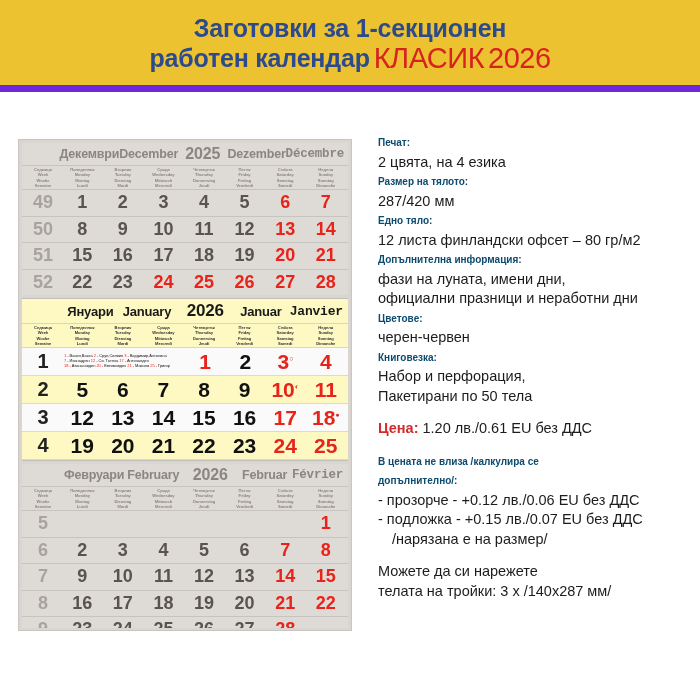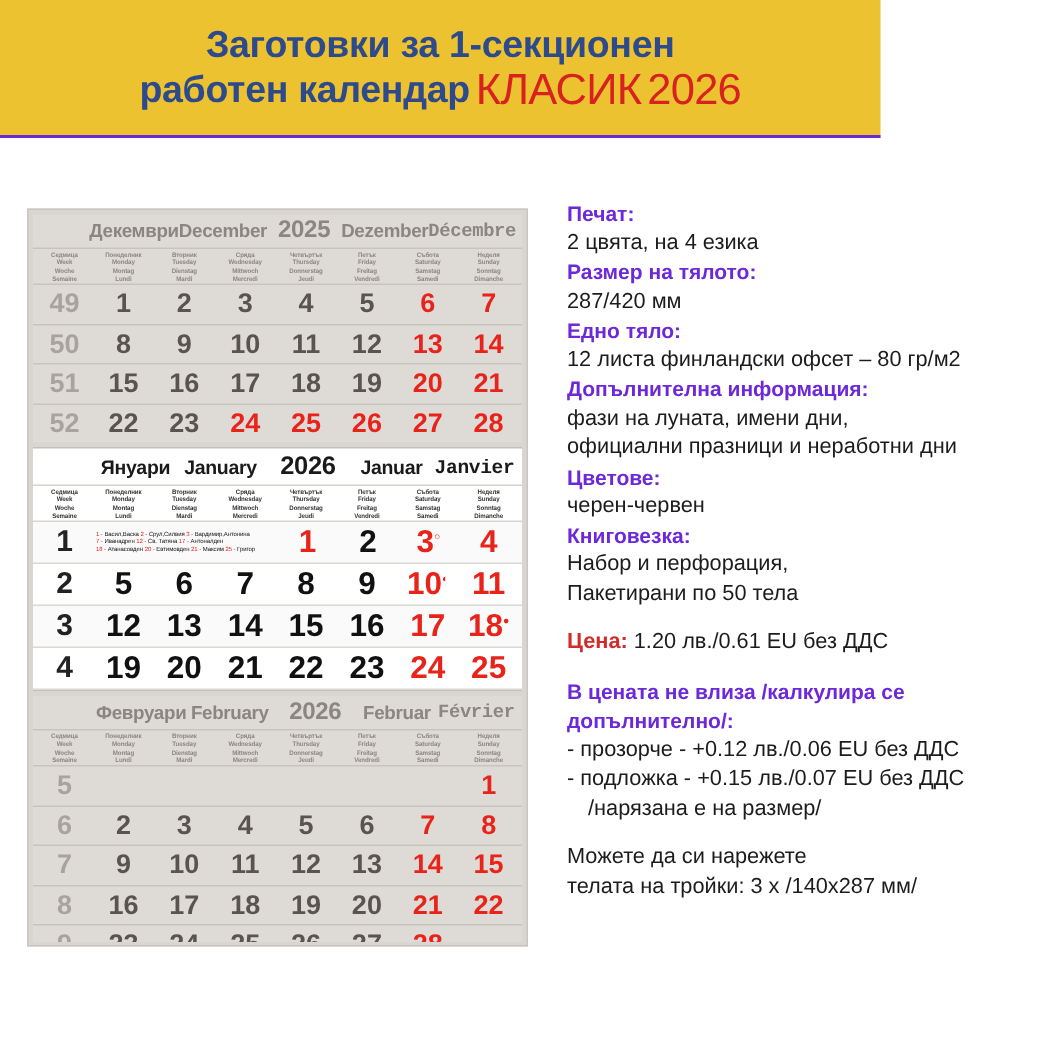--- a/index.html
+++ b/index.html
@@ -13,9 +13,9 @@
 
   
   .banner{
-    position:absolute;left:0;top:0;width:587px;height:92px;
+    position:absolute;left:0;top:0;width:700px;height:92px;
     background:#ecc231;
-    border-bottom:2px solid #6d28d9;
+    border-bottom:7px solid #6d28d9;
     display:flex;flex-direction:column;
     align-items:center;justify-content:center;
     box-sizing:border-box;

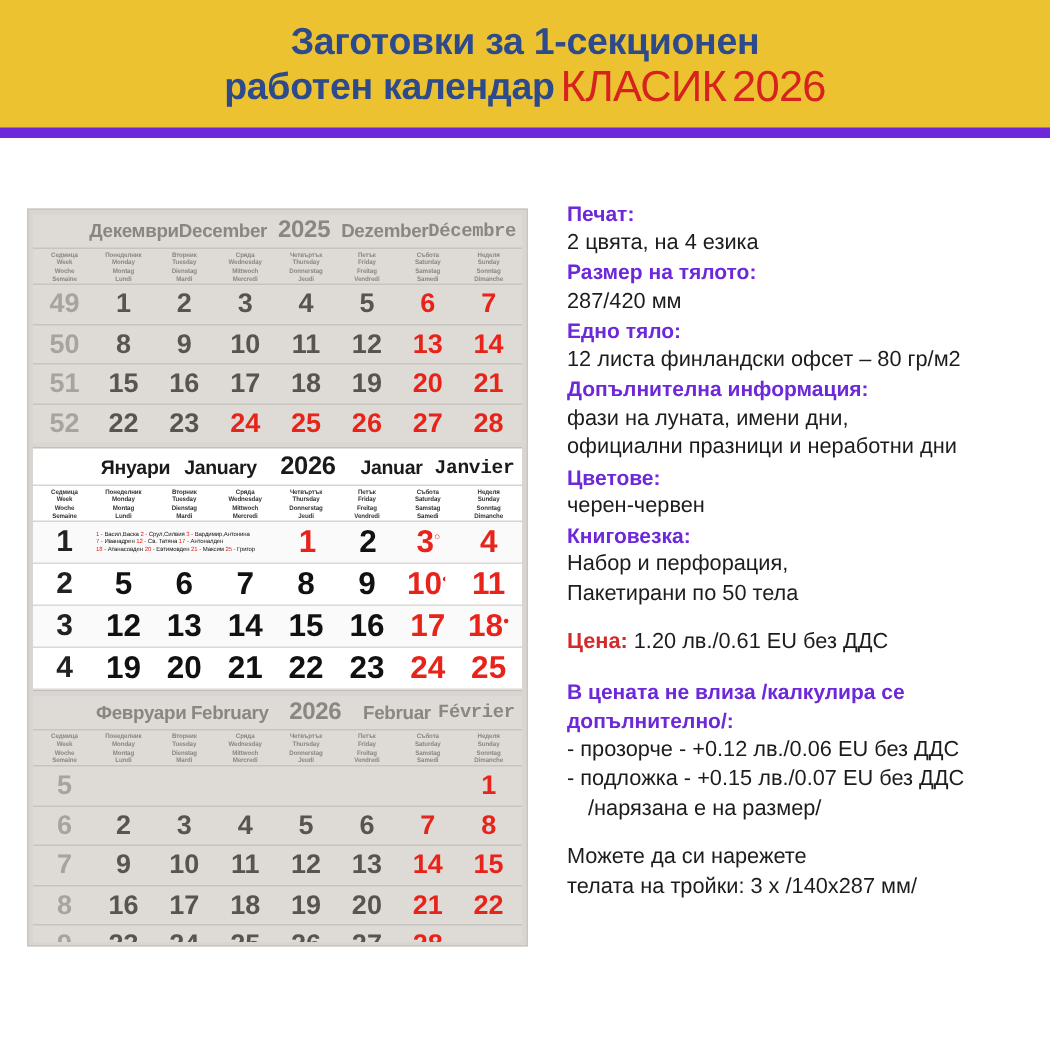--- a/index.html
+++ b/index.html
@@ -142,7 +142,7 @@
     position:absolute;left:378px;top:133px;width:310px;
   }
   .s-head{
-    color:#6d28d9;font-weight:bold;font-size:14px;
+    color:#0c4a6e;font-weight:bold;font-size:10px;
     line-height:19.5px;white-space:nowrap;
   }
   .s-body{

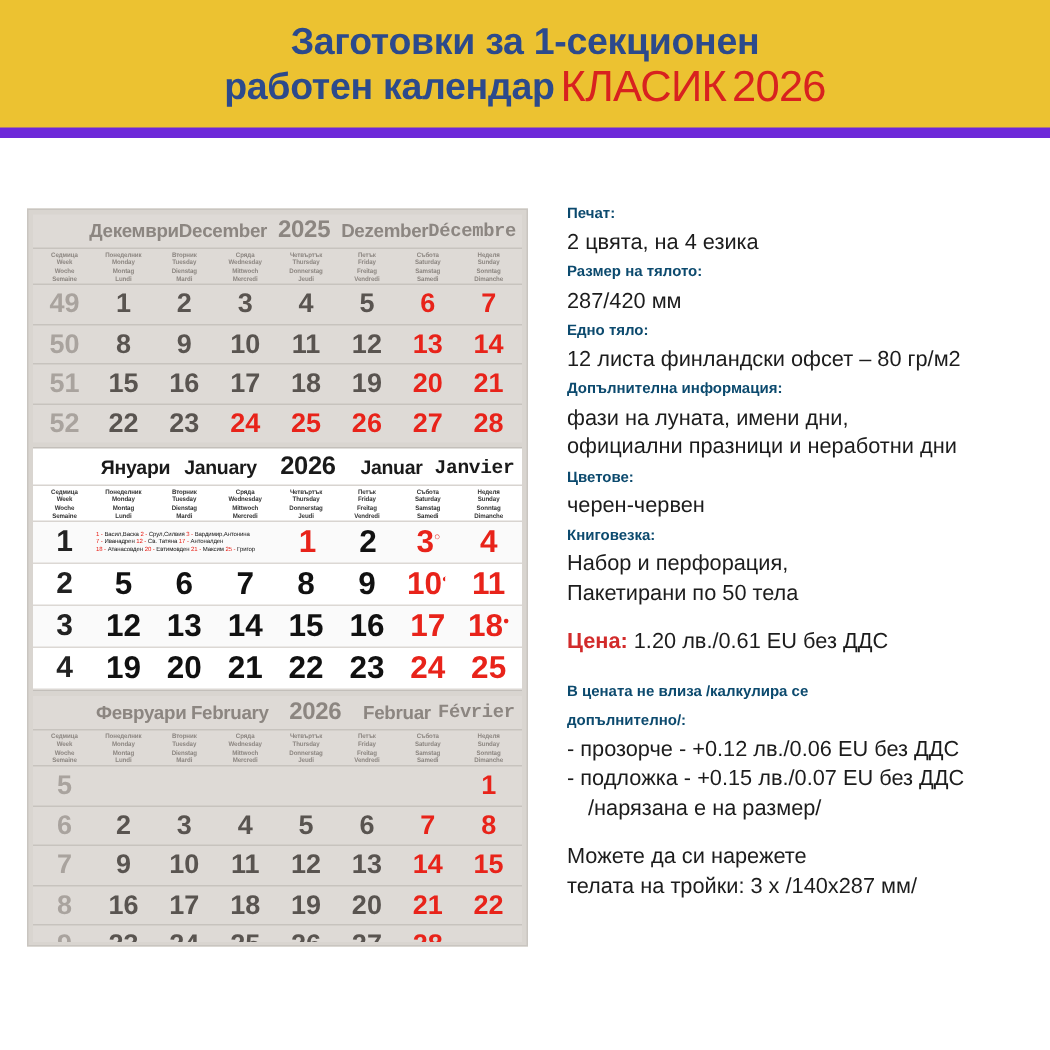--- a/index.html
+++ b/index.html
@@ -51,7 +51,7 @@
   }
   .block.top{ height:152px; }
   .block.mid{
-    background:#ffffff;
+    background:#fef9c3;
     height:163px;
     margin-top:3px;
     border-top:1px solid #c3bfba;

